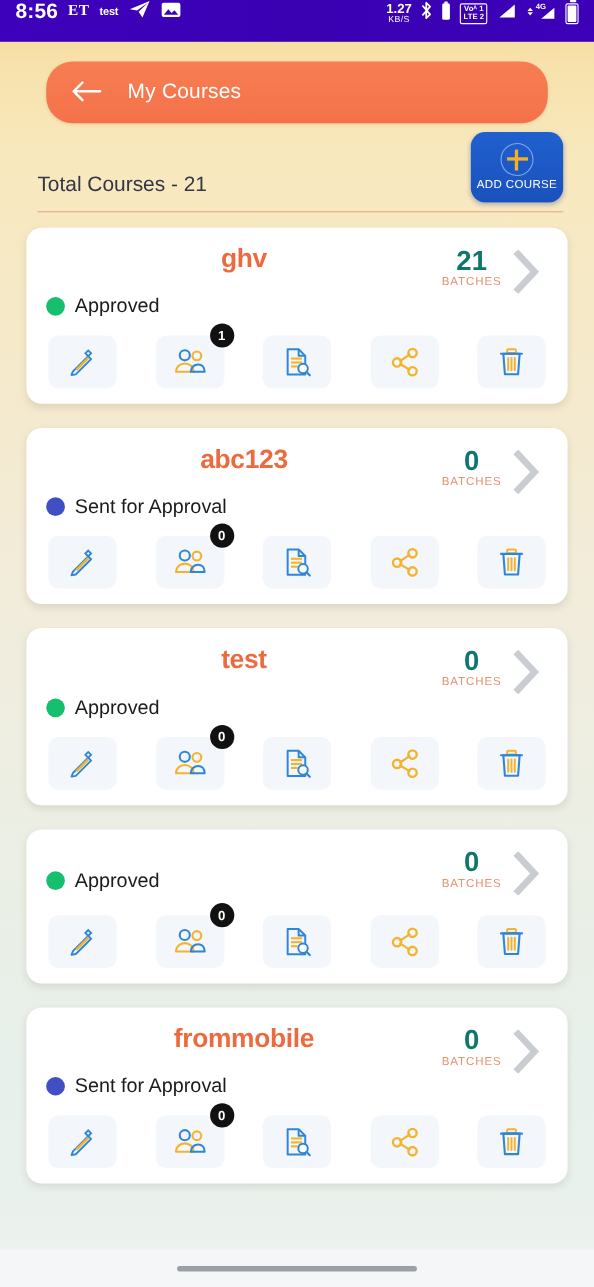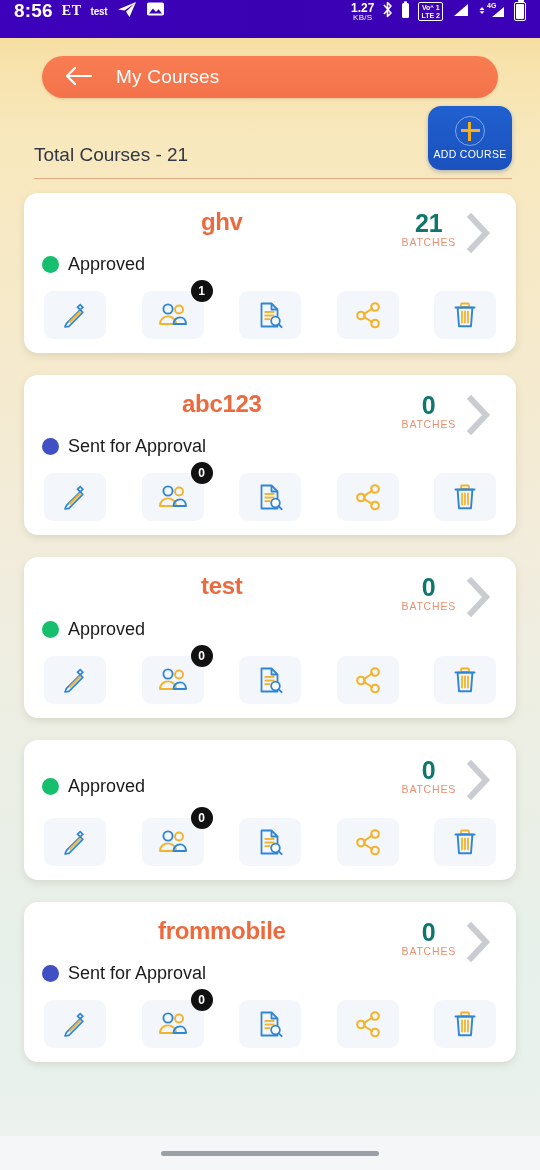--- a/index.html
+++ b/index.html
@@ -61,7 +61,7 @@
   
   .topbar-wrap { padding:18px 22px 0 42px; }
   .appbar {
-    height:42px;
+    height:56px;
     background:#f4764b;
     background:linear-gradient(180deg,#f87d52 0%,#f4724a 100%);
     border-radius:24px;

